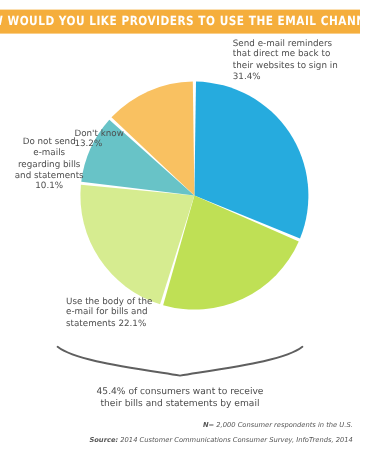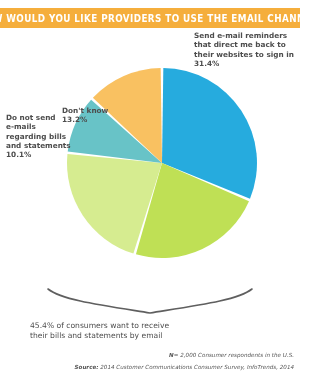--- a/index.html
+++ b/index.html
@@ -39,7 +39,6 @@
     font-size:7.3px;
     line-height:9.3px;
     white-space:pre-line;
-    font-weight:bold;
   }
   .lbl-topright{left:194px;top:31px;width:104px;}
   .lbl-dontknow{left:62px;top:70px;width:76px;margin-top:36px;}

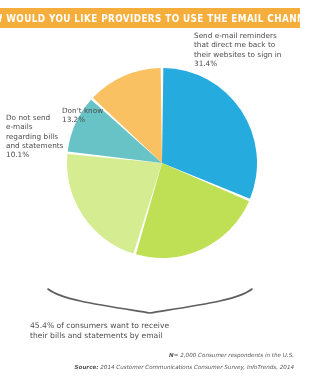--- a/index.html
+++ b/index.html
@@ -42,7 +42,7 @@
   }
   .lbl-topright{left:194px;top:31px;width:104px;}
   .lbl-dontknow{left:62px;top:70px;width:76px;margin-top:36px;}
-  .lbl-donotsend{left:6px;top:113px;width:70px;}
+  .lbl-donotsend{left:6px;top:113px;width:70px;text-align:center;}
   .lbl-usebody{left:55px;top:246px;width:96px;}
   .lbl-attach{left:168px;top:251px;width:122px;}
 

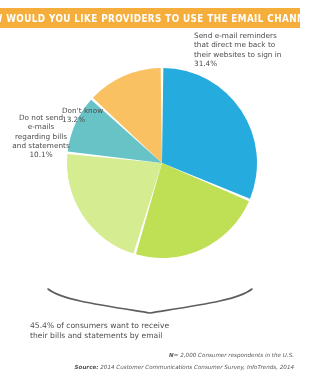--- a/index.html
+++ b/index.html
@@ -106,6 +106,9 @@
 regarding bills
 and statements
 10.1%</div>
+  <div class="lbl lbl-usebody">Use the body of the
+e-mail for bills and
+statements 22.1%</div>
 
   <div class="bracewrap">
     <svg class="brace" viewBox="0 0 300 34">

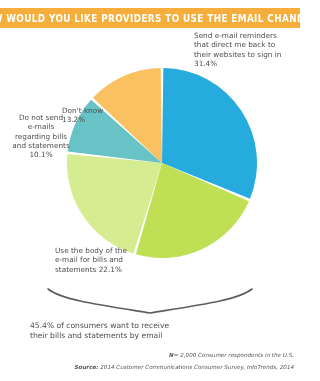--- a/index.html
+++ b/index.html
@@ -53,7 +53,7 @@
   
   .summary{
     position:absolute;left:30px;top:321px;width:240px;
-    text-align:left;
+    text-align:center;
     color:#4d4d4d;
     font-size:7.6px;
     line-height:10px;

